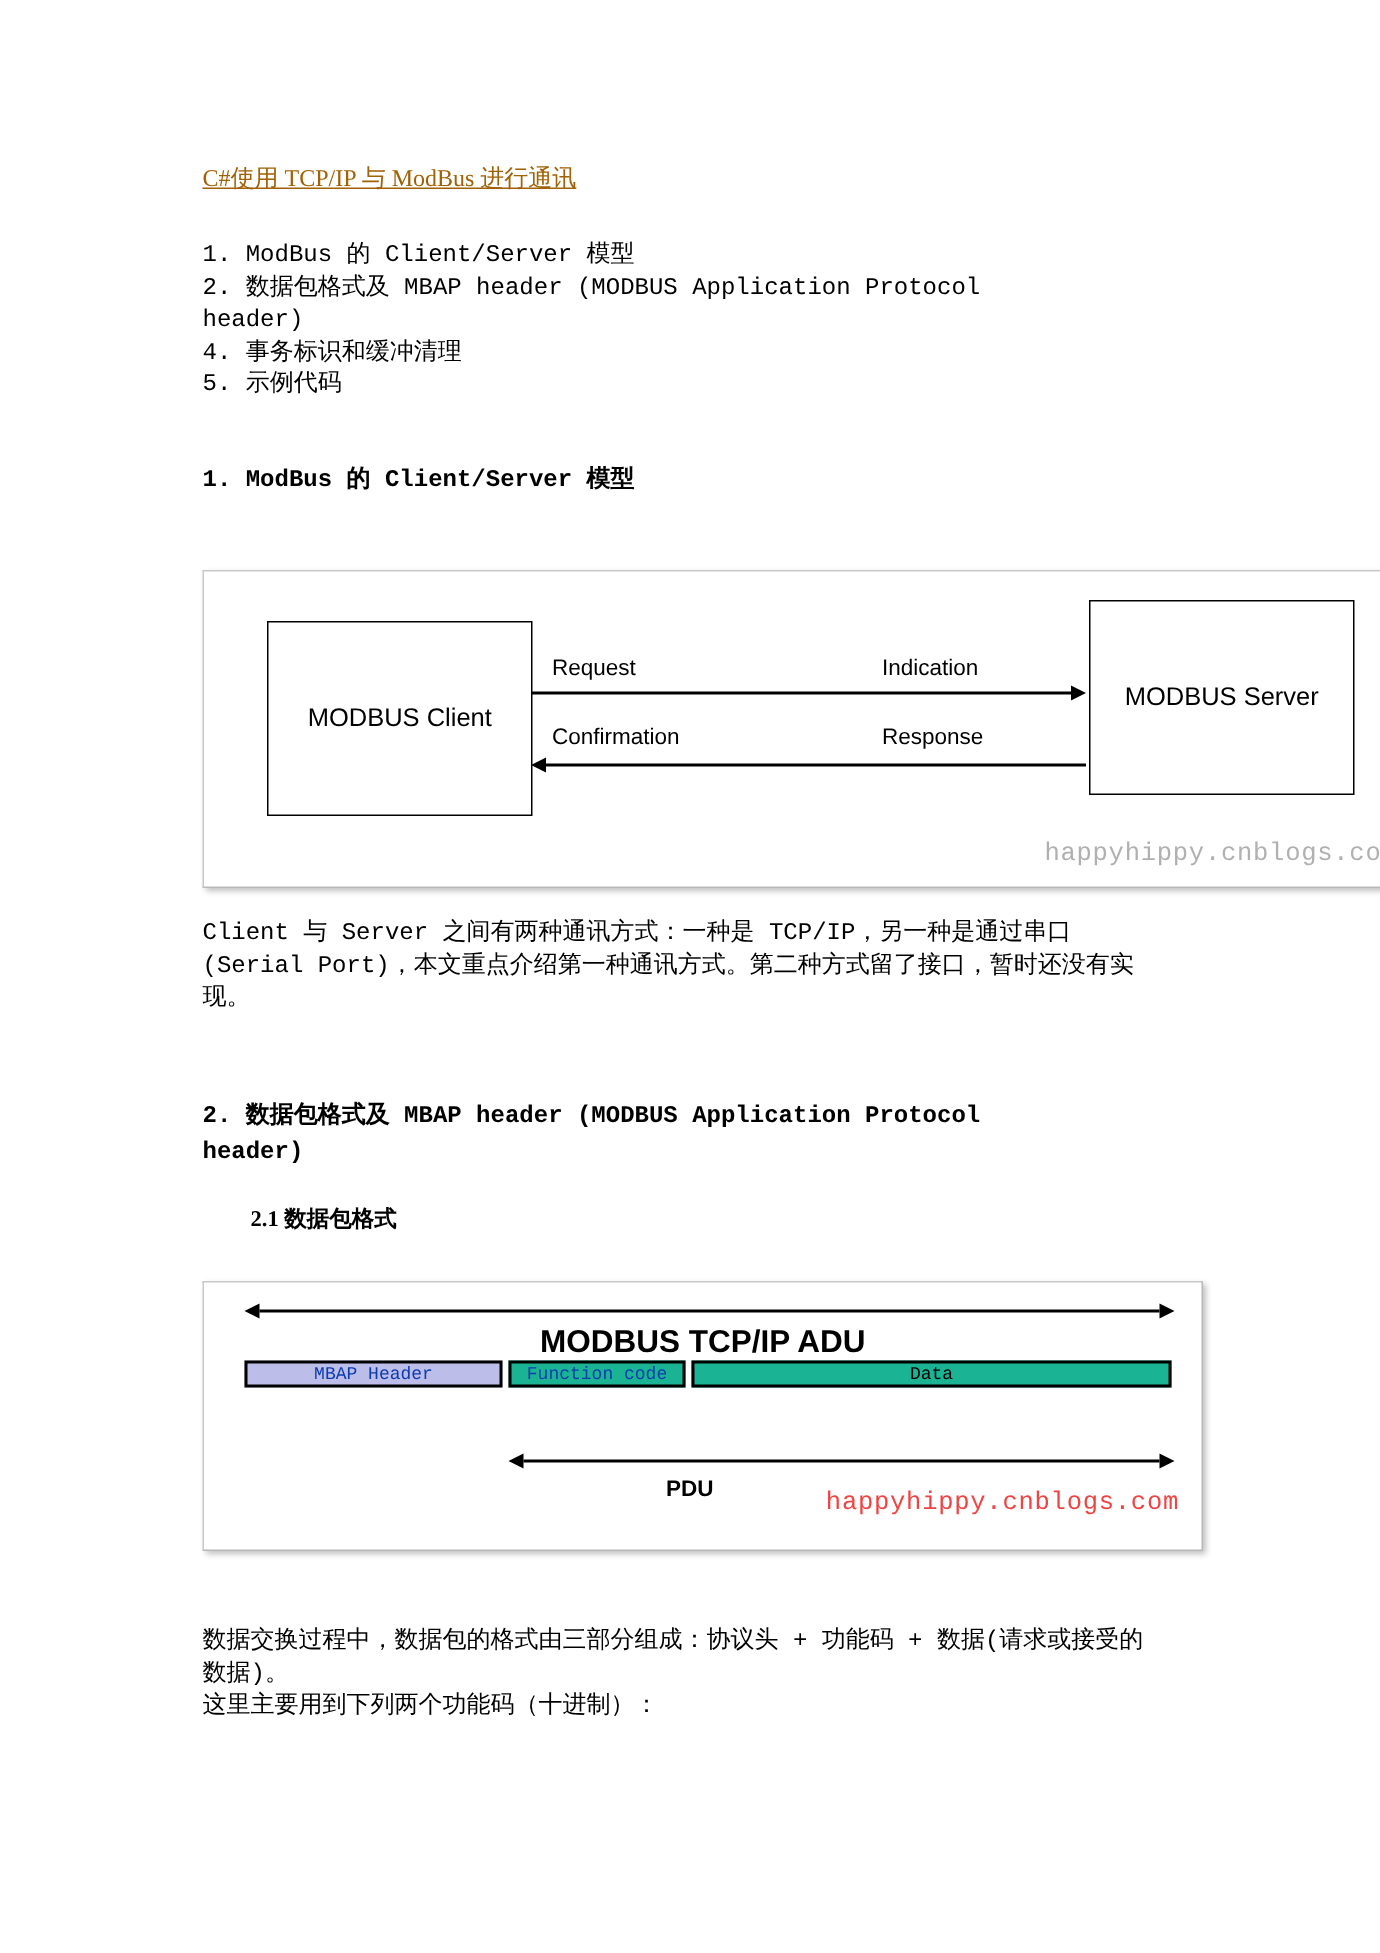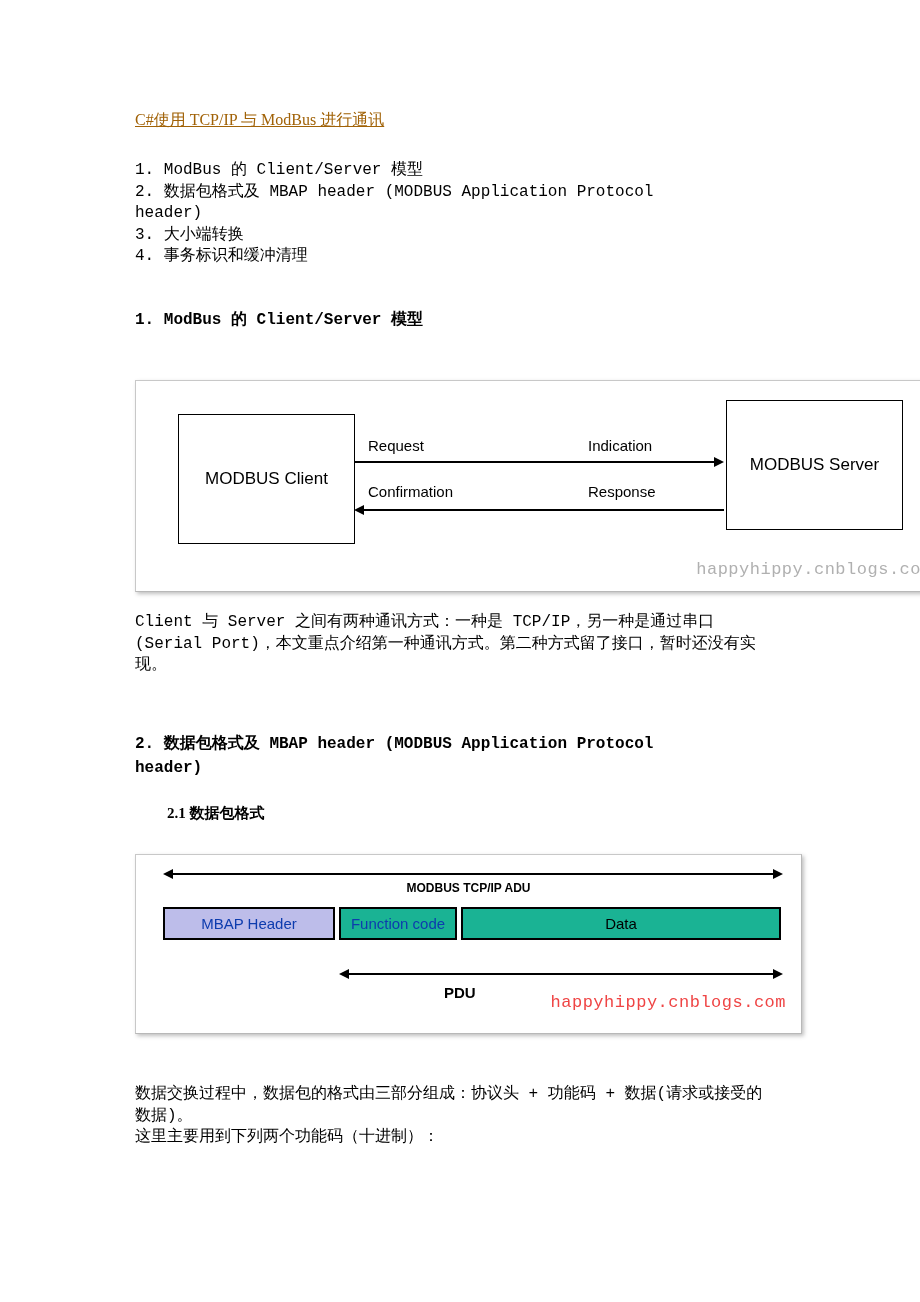--- a/index.html
+++ b/index.html
@@ -183,7 +183,6 @@
   <div class="toc">
     <div>1.  ModBus 的 Client/Server 模型</div>
     <div>2.  数据包格式及 MBAP header (MODBUS Application Protocol header)</div>
-    <div>3.  大小端转换</div>
     <div>4.  事务标识和缓冲清理</div>
   </div>
 

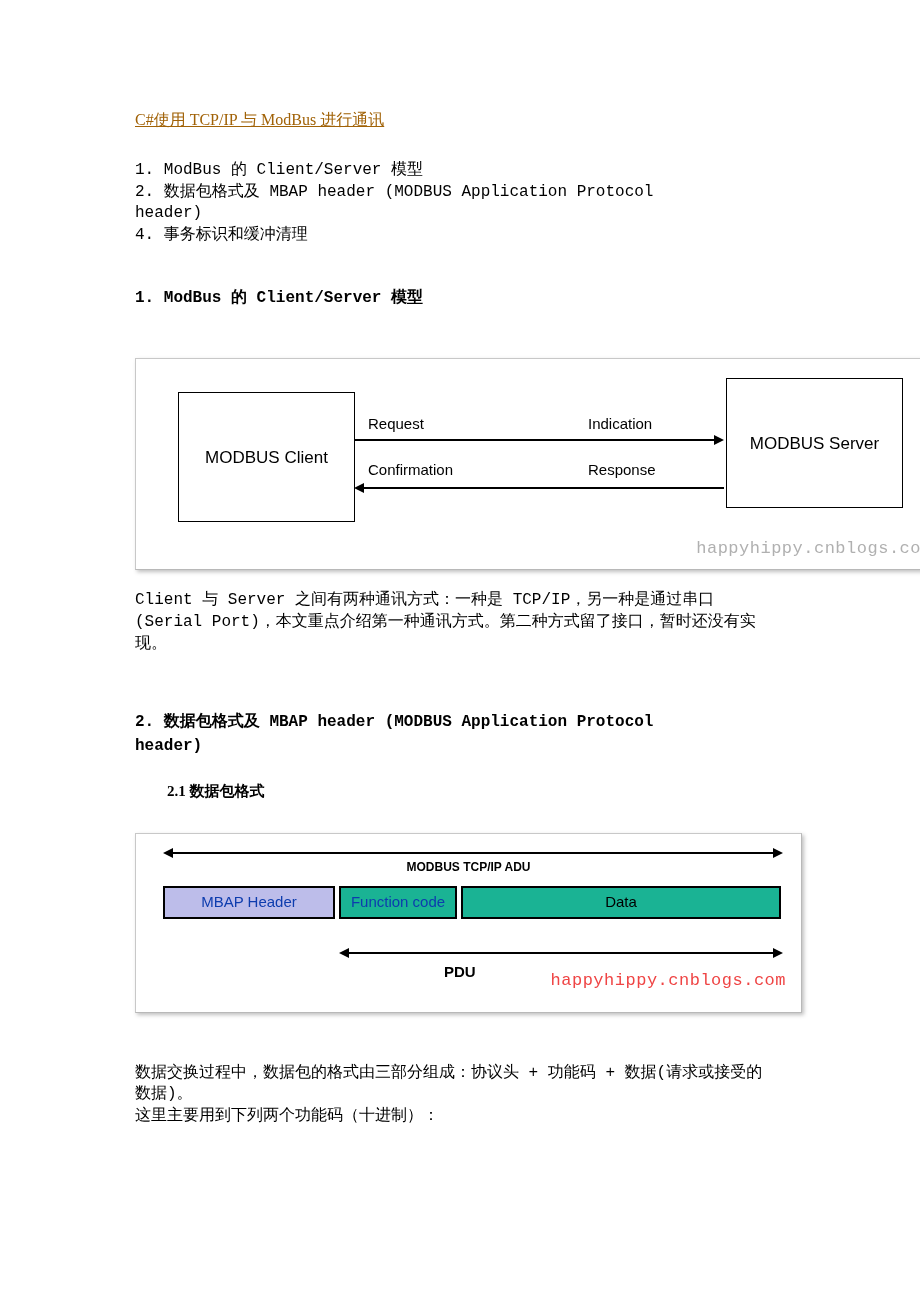--- a/index.html
+++ b/index.html
@@ -184,6 +184,7 @@
     <div>1.  ModBus 的 Client/Server 模型</div>
     <div>2.  数据包格式及 MBAP header (MODBUS Application Protocol header)</div>
     <div>4.  事务标识和缓冲清理</div>
+    <div>5.  示例代码</div>
   </div>
 
   <div class="section-h">1.  ModBus 的 Client/Server 模型</div>

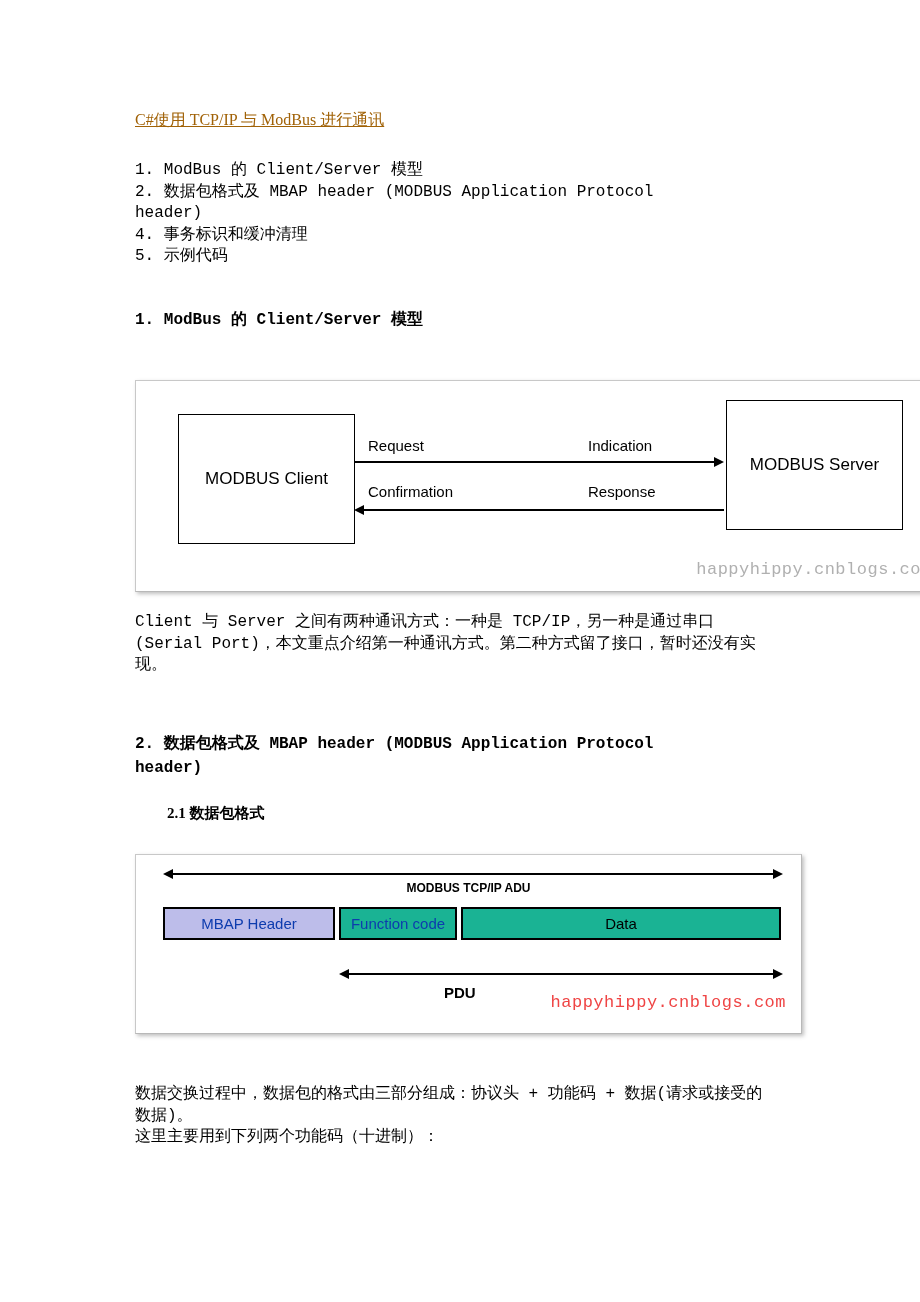--- a/index.html
+++ b/index.html
@@ -134,7 +134,7 @@
     text-align: center;
     font-family: Arial, sans-serif;
     font-weight: bold;
-    font-size: 12px;
+    font-size: 21px;
   }
   .d2-row {
     position: absolute;

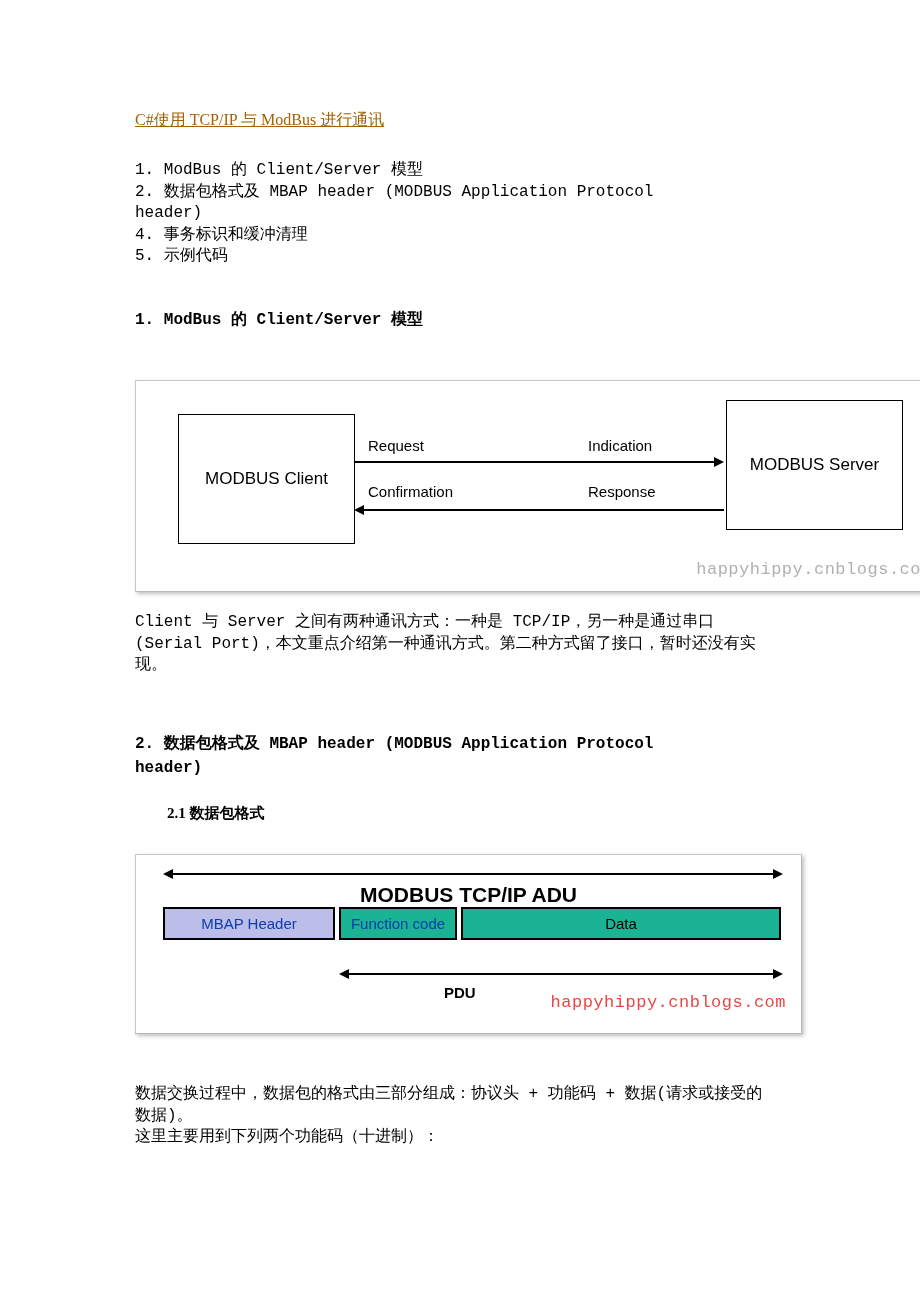--- a/index.html
+++ b/index.html
@@ -143,13 +143,13 @@
     display: flex;
   }
   .d2-cell {
-    height: 33px;
+    height: 18px;
     border: 2px solid #000;
     display: flex;
     align-items: center;
     justify-content: center;
-    font-family: Liberation Sans, sans-serif;
-    font-size: 15px;
+    font-family: Liberation Mono, monospace;
+    font-size: 12px;
     box-sizing: border-box;
   }
   .c-mbap { width: 172px; background: #BDBDEA; color: #0D3CAE; margin-right: 4px;}

